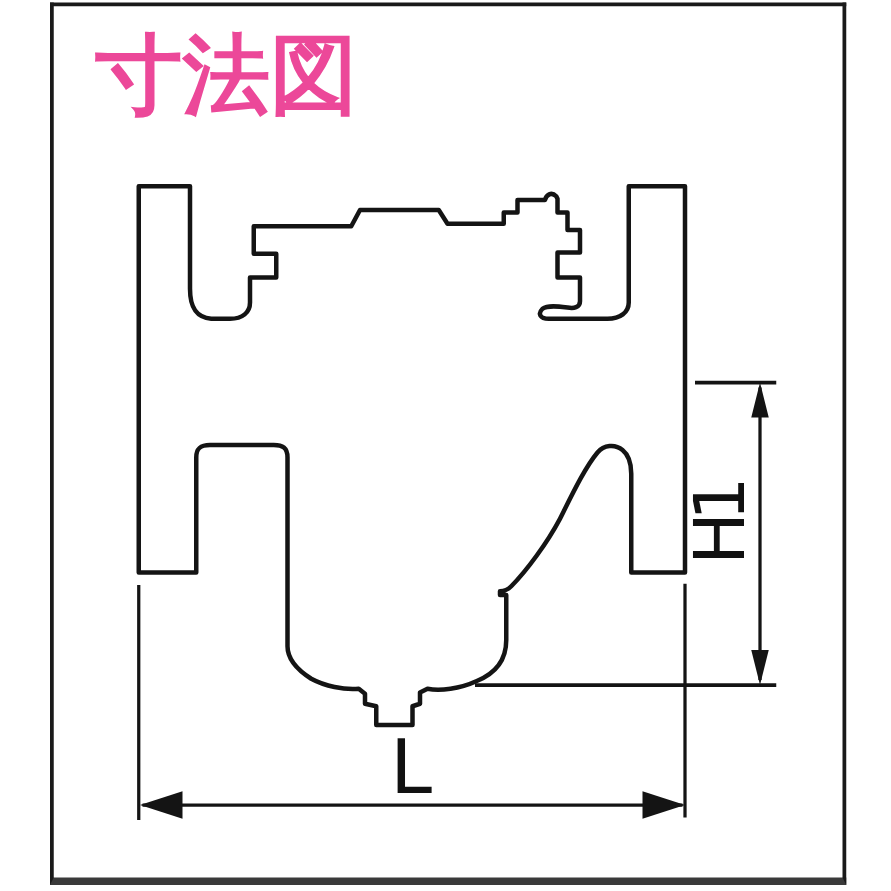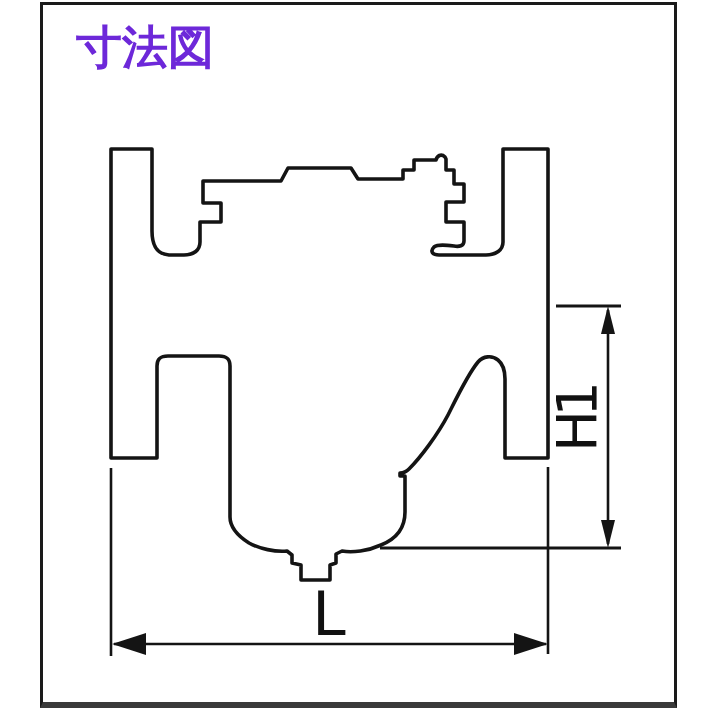--- a/index.html
+++ b/index.html
@@ -30,9 +30,9 @@
     position: absolute;
     left: 76px;
     top: 22px;
-    font-size: 46px;
+    font-size: 70px;
     font-weight: bold;
-    color: #6d28d9;
+    color: #ec4899;
     letter-spacing: 0px;
     white-space: nowrap;
     line-height: 1.1;

